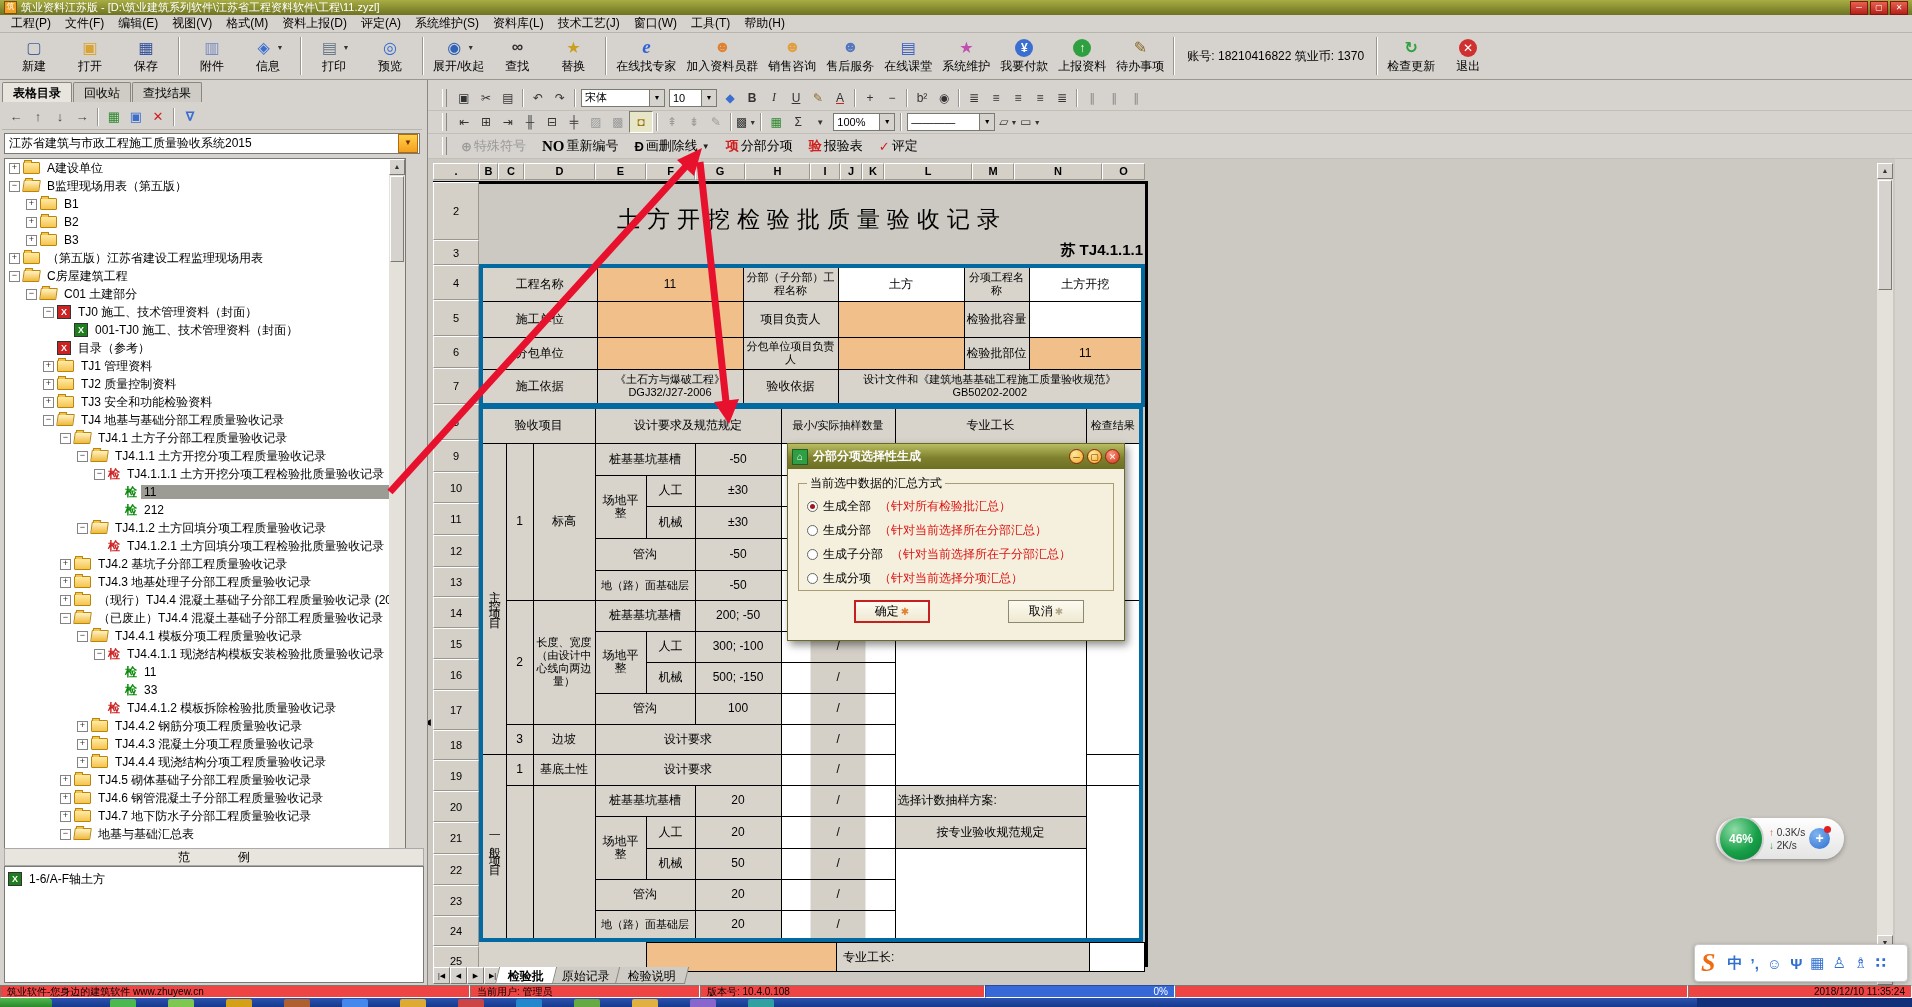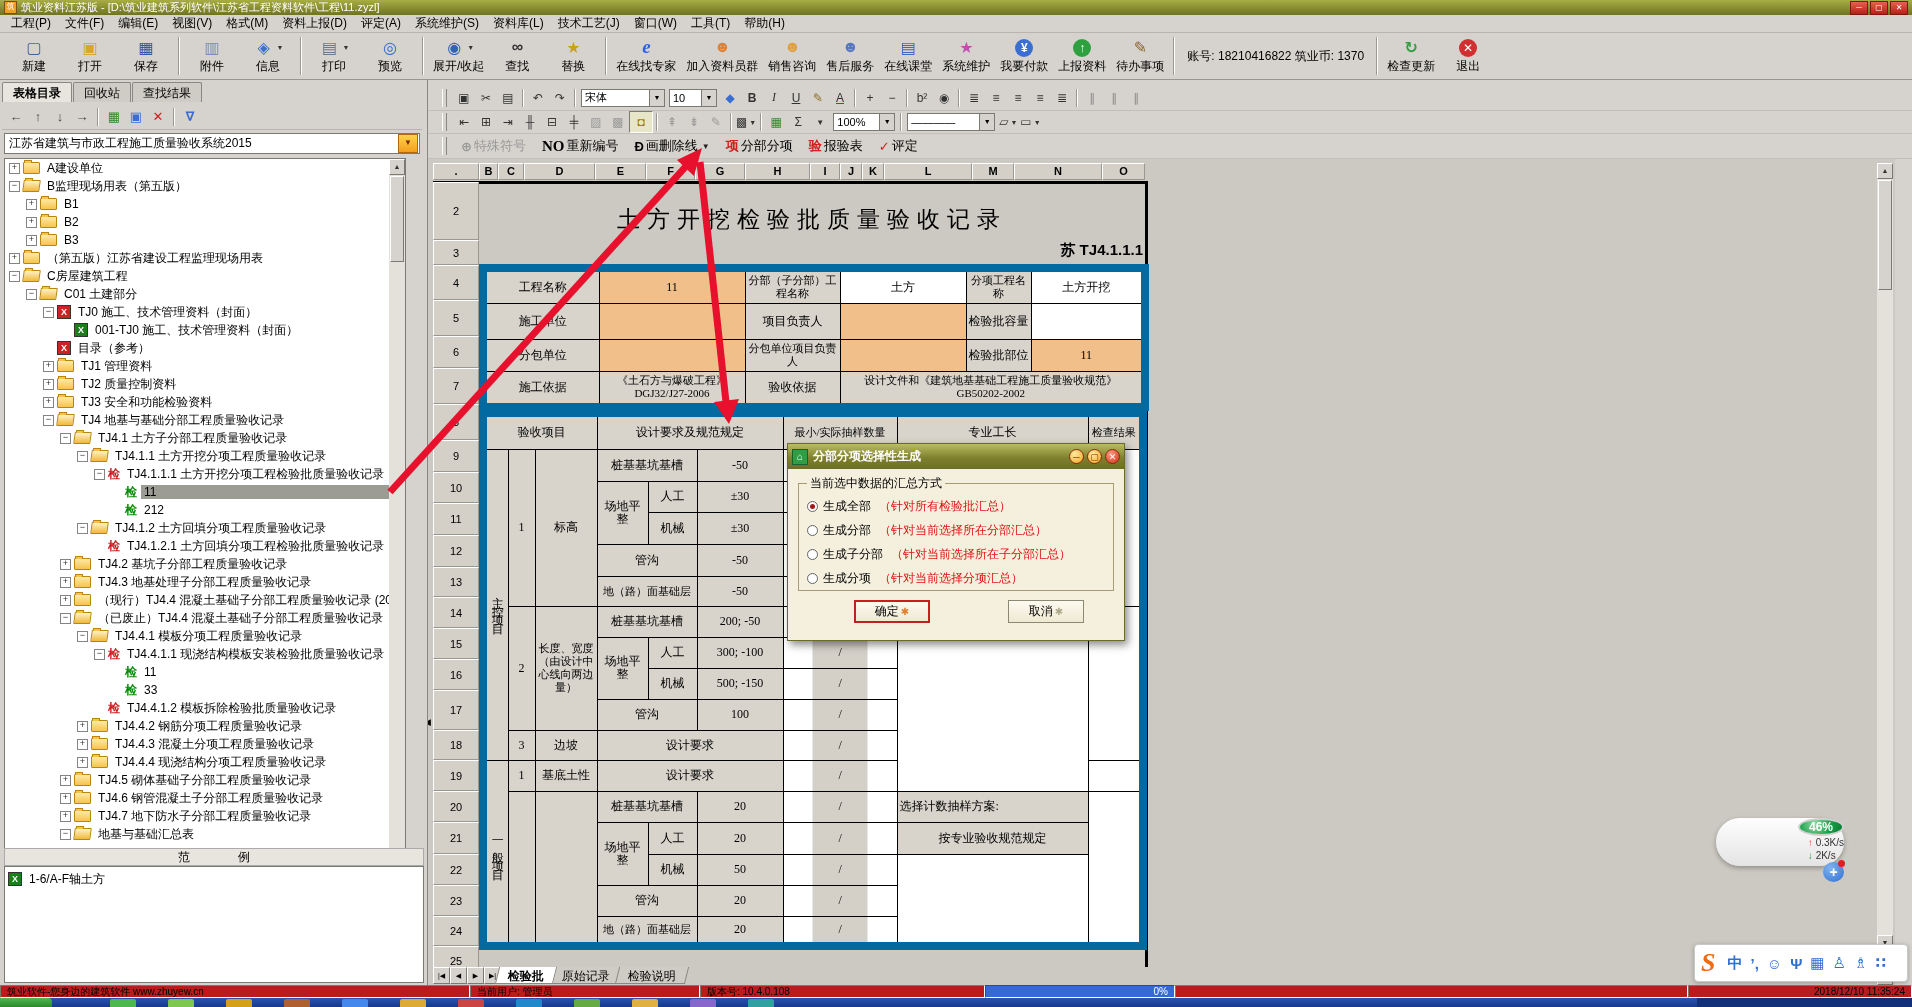--- a/index.html
+++ b/index.html
@@ -92,7 +92,7 @@
   #scode{height:25px;text-align:right;font-size:15px;font-weight:bold;padding-right:2px;line-height:22px;}
   .ftbl{border-collapse:collapse;table-layout:fixed;width:664px;}
   .ftbl td{border:1px solid #000;font-size:12px;text-align:center;padding:0 2px;overflow:hidden;line-height:13px;box-sizing:border-box;}
-  .ftbl{border:8px solid #0369a1;font-family:Liberation Serif, serif;}
+  .ftbl{border:4px solid #0369a1;}
   td.g{background:#d8d4cc;}
   td.o{background:#f0bf8a;}
   td.w{background:#fff;}

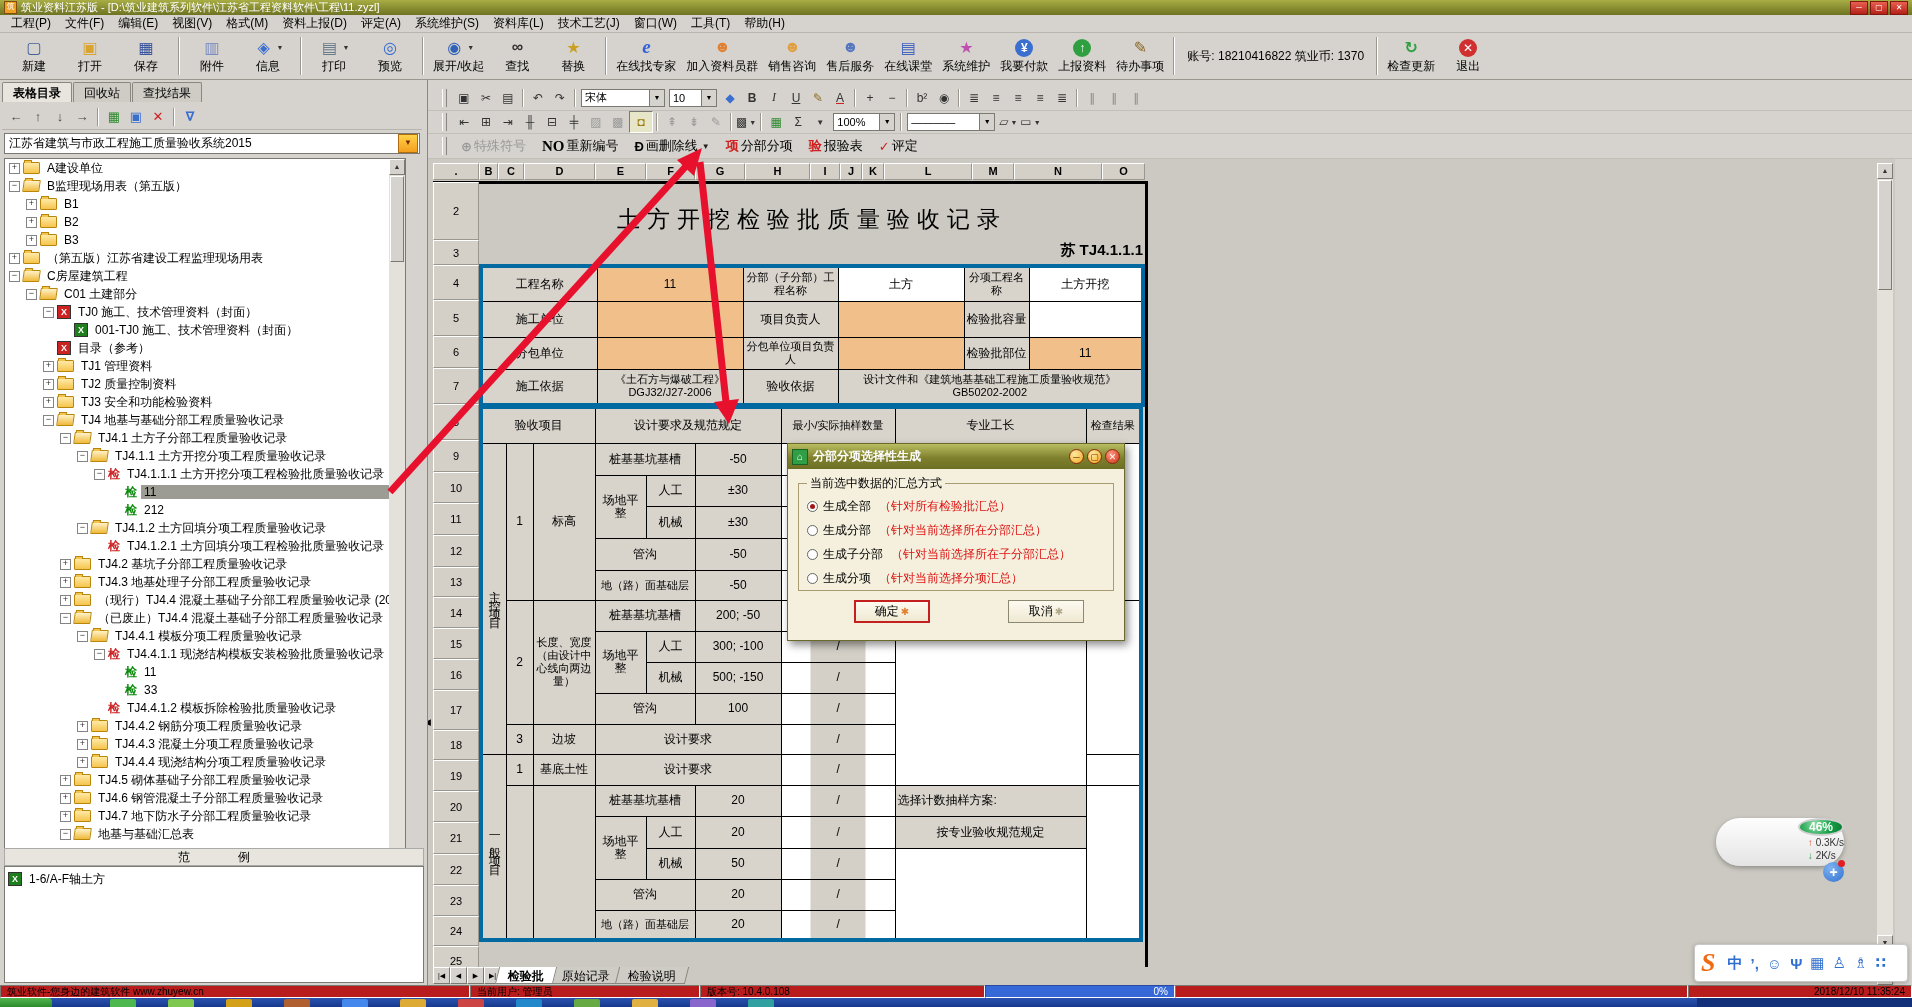--- a/index.html
+++ b/index.html
@@ -135,7 +135,7 @@
   #arrows{position:absolute;left:0;top:0;z-index:40;pointer-events:none;}
 
   
-  #netwidget{position:absolute;left:1716px;top:818px;width:128px;height:48px;border-radius:26px;background:linear-gradient(#fefefe,#e4e4e4);box-shadow:0 2px 5px rgba(0,0,0,.3);z-index:80;display:flex;align-items:flex-end;flex-direction:column;}
+  #netwidget{position:absolute;left:1716px;top:818px;width:128px;height:41px;border-radius:26px;background:linear-gradient(#fefefe,#e4e4e4);box-shadow:0 2px 5px rgba(0,0,0,.3);z-index:80;display:flex;align-items:center;}
   #netball{width:46px;height:46px;margin-left:2px;border-radius:50%;background:radial-gradient(circle at 35% 28%,#8fdca6,#17a048 55%,#0b7a33);border:2px solid #cfcfcf;color:#fff;font-size:12px;font-weight:bold;display:flex;align-items:center;justify-content:center;box-sizing:border-box;}
   #netspeeds{font-size:10px;color:#333;margin-left:5px;line-height:13px;}
   #netspeeds .up{color:#e05030;}

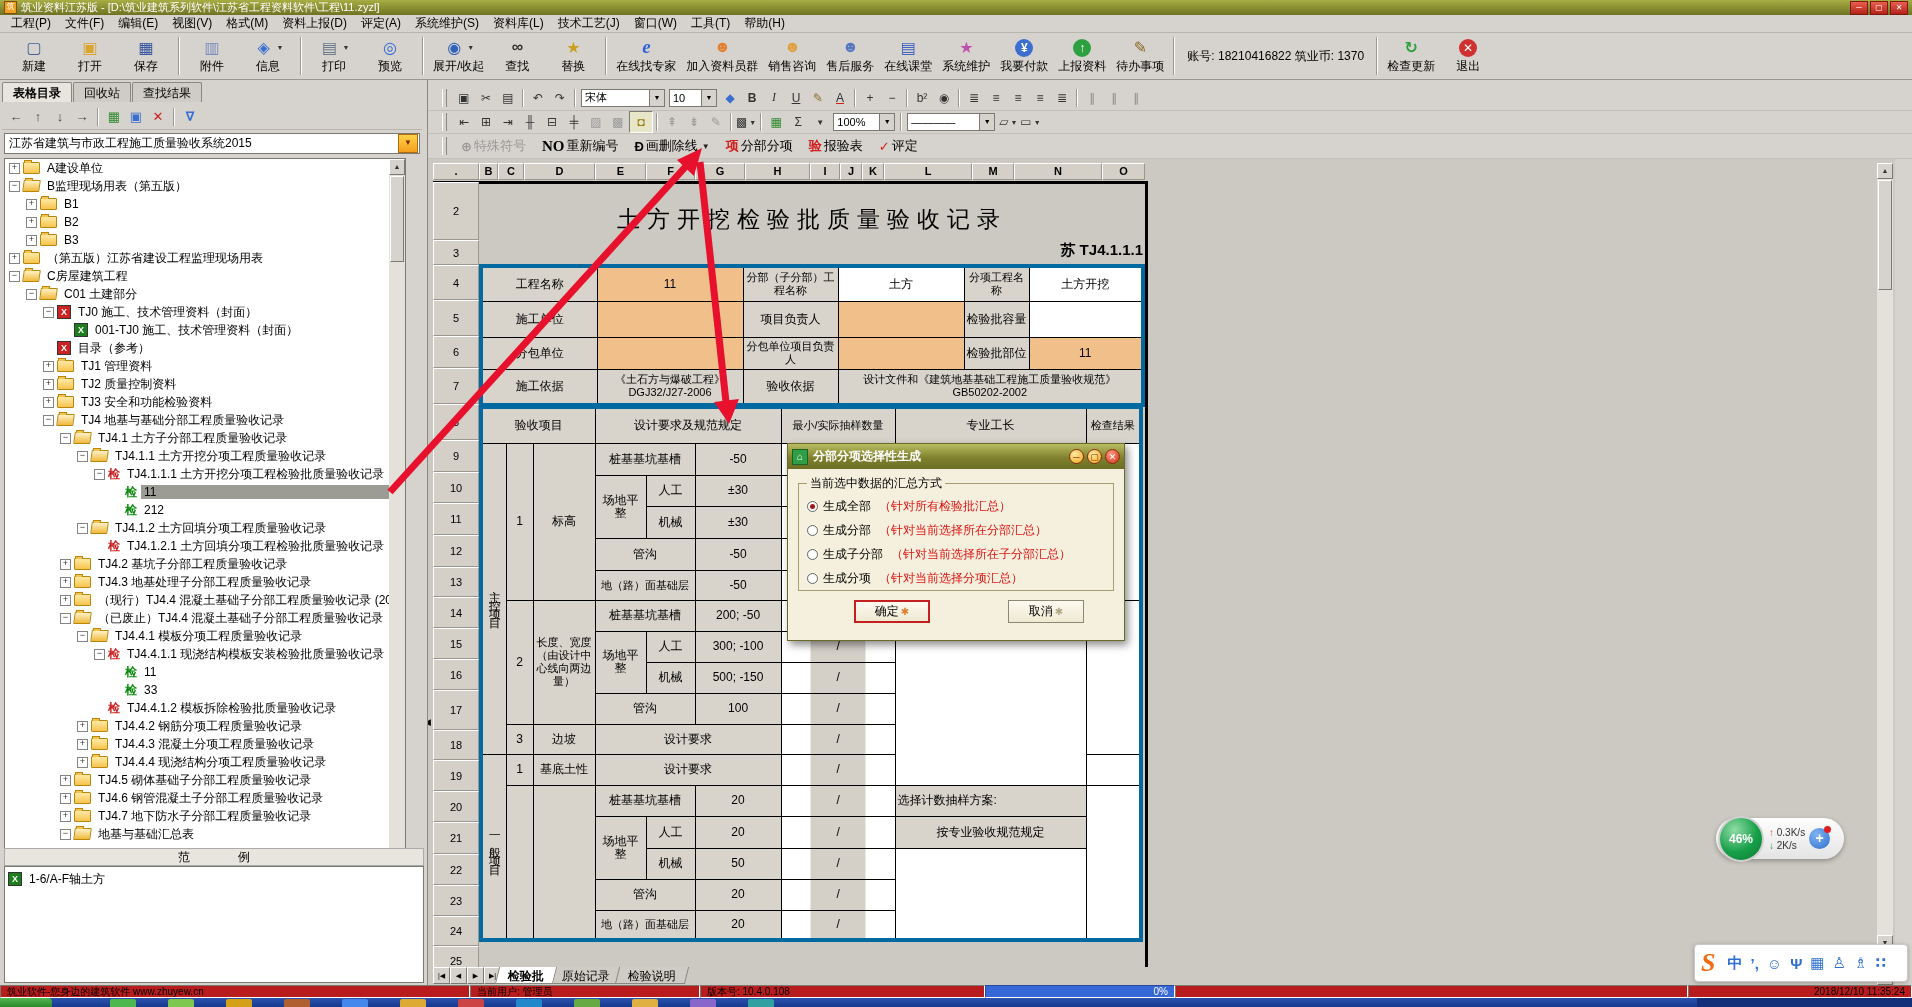--- a/index.html
+++ b/index.html
@@ -882,6 +882,12 @@
         </tbody>
           </table>
 
+        <div id="sfooter">
+          <div style="width:167px;background:#d8d4cc"></div>
+          <div style="width:191px;background:#f0bf8a;border:1px solid #000"></div>
+          <div style="width:253px;background:#d8d4cc;border:1px solid #000;border-left:none;padding-left:6px">专业工长:</div>
+          <div style="width:55px;background:#fff;border:1px solid #000;border-left:none"></div>
+        </div>
       </div>
 
       <div id="tabstrip">

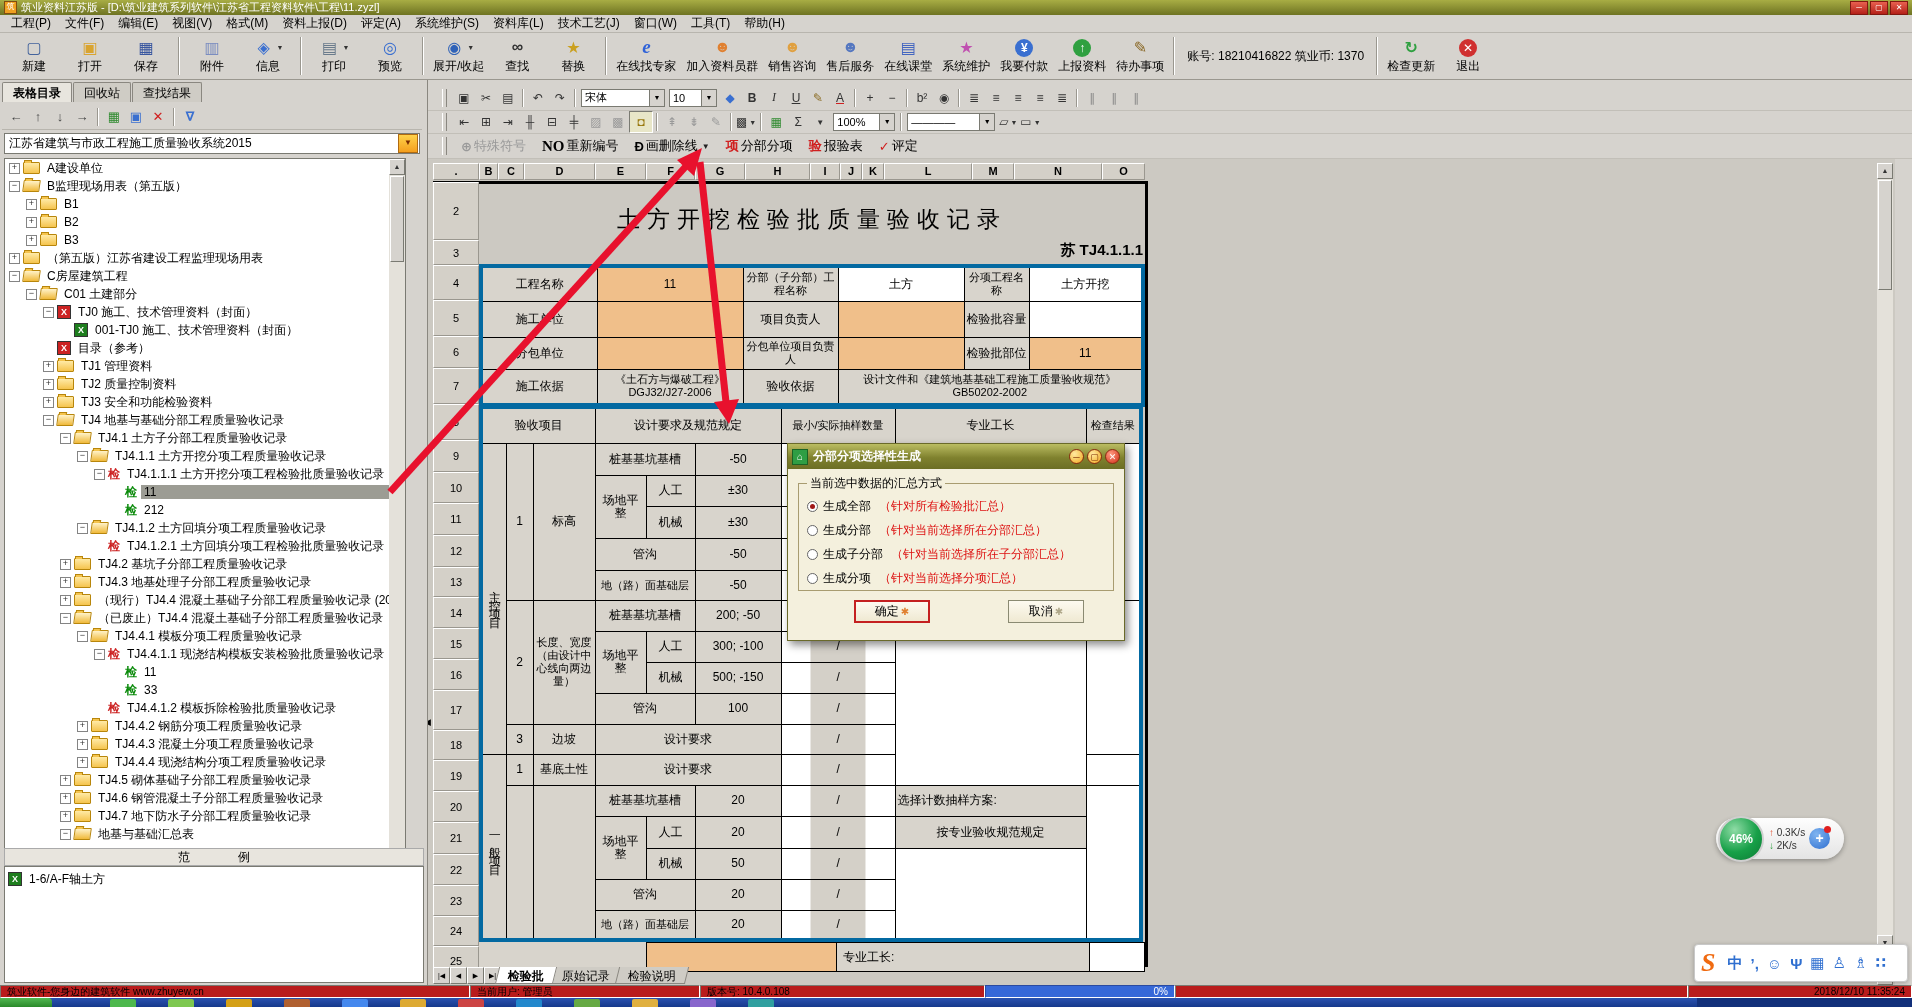--- a/index.html
+++ b/index.html
@@ -149,7 +149,7 @@
   #sogou .sico{color:#2f6fd0;font-size:15px;margin:0 4px;font-weight:bold;}
 
   
-  #statusbar{position:absolute;left:0;top:985px;width:1912px;height:13px;background:#b91c1c;display:flex;font-size:10px;align-items:stretch;}
+  #statusbar{position:absolute;left:0;top:985px;width:1912px;height:13px;background:#ef4444;display:flex;font-size:10px;align-items:stretch;}
   .sseg{border:1px solid;border-color:#7a7a72 #fff #fff #7a7a72;padding:0 6px;display:flex;align-items:center;box-sizing:border-box;white-space:nowrap;overflow:hidden;}
   #sprog{background:#3668d8;color:#fff;justify-content:flex-end;border-color:#2a4aa0 #fff #fff #2a4aa0;}
   #taskbar{position:absolute;left:0;top:998px;width:1912px;height:9px;background:linear-gradient(#2a52b0,#16398c);}

